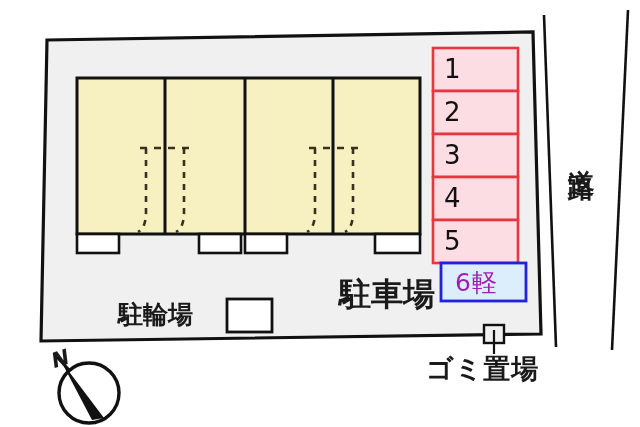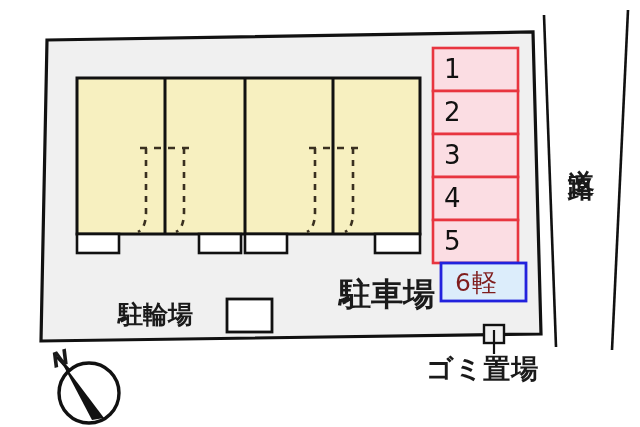--- a/index.html
+++ b/index.html
@@ -47,7 +47,7 @@
   }
   .stall-kei {
     position: absolute;
-    color: #7f1d1d;
+    color: #a21caf;
     font-family: "DejaVu Sans", "Liberation Sans", sans-serif;
     font-weight: 500;
     font-size: 25px;

